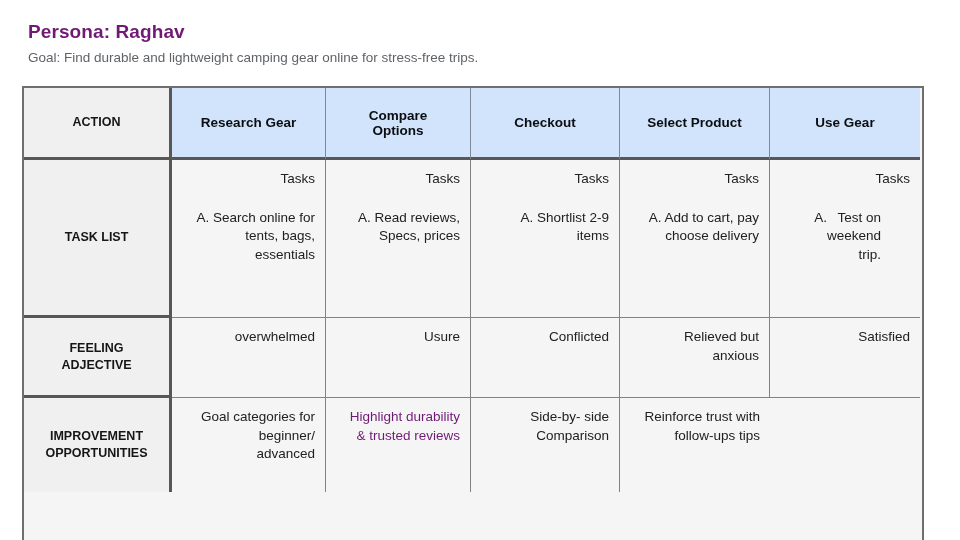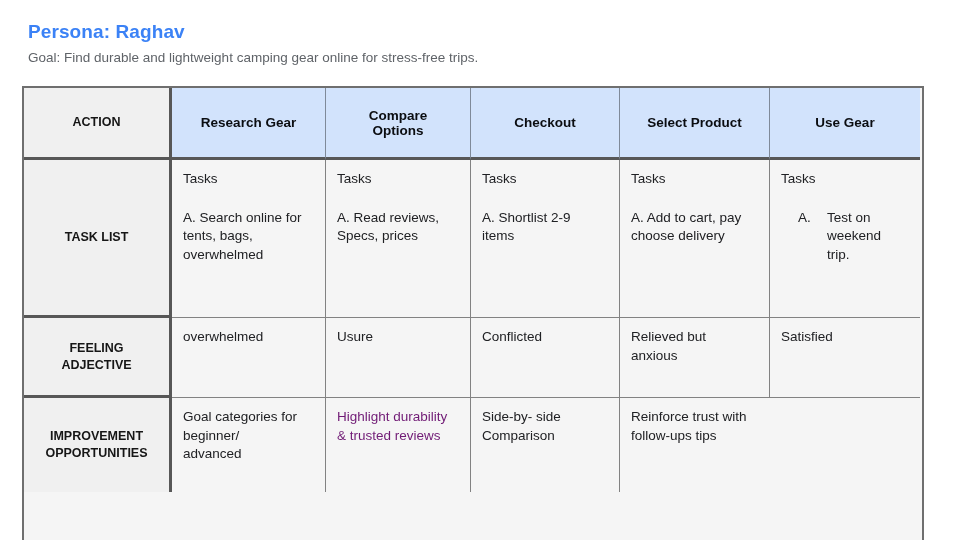--- a/index.html
+++ b/index.html
@@ -16,7 +16,7 @@
   .page-title {
     font-size: 19px;
     font-weight: bold;
-    color: #3b82f6;
+    color: #701a75;
     letter-spacing: 0.1px;
   }
   .goal-subtitle {

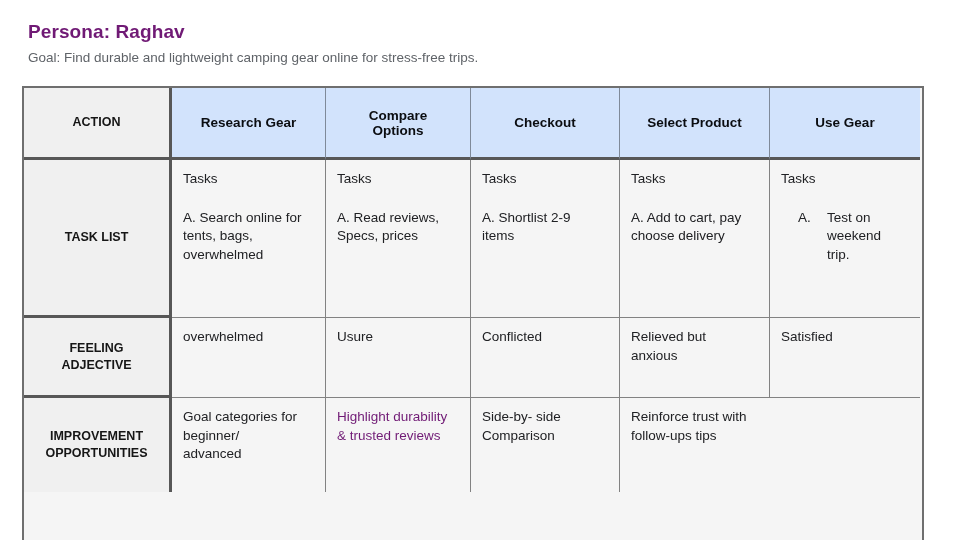--- a/index.html
+++ b/index.html
@@ -82,6 +82,7 @@
     font-size: 13.5px;
     line-height: 1.38;
     color: #202124;
+    text-align: right;
   }
   .body-cell.lastcol { border-right: none; }
   .body-cell.lastrow { border-bottom: none; }

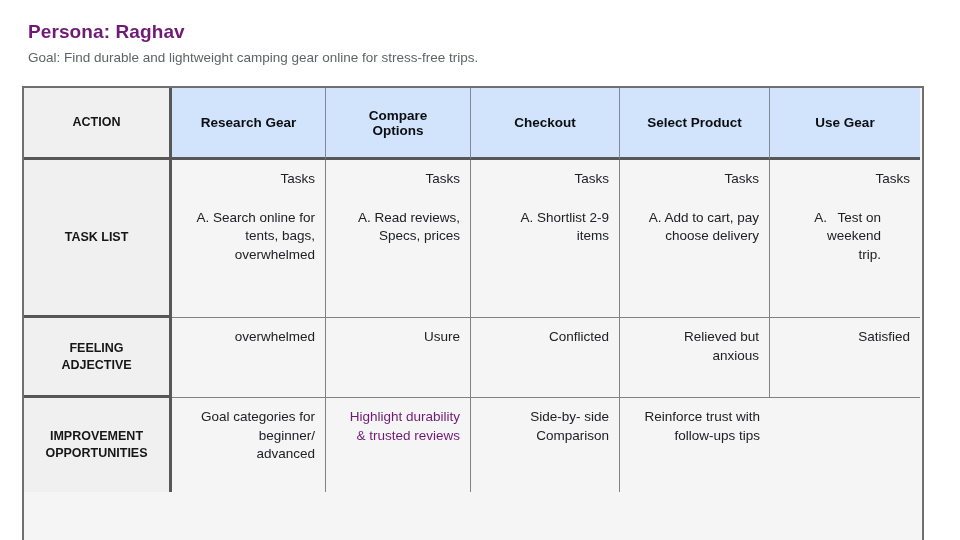--- a/index.html
+++ b/index.html
@@ -119,7 +119,7 @@
       <div class="tasks-heading">Tasks</div>
       <div class="pre">A. Search online for
 tents, bags,
-overwhelmed</div>
+essentials</div>
     </div>
     <div class="cell body-cell">
       <div class="tasks-heading">Tasks</div>

